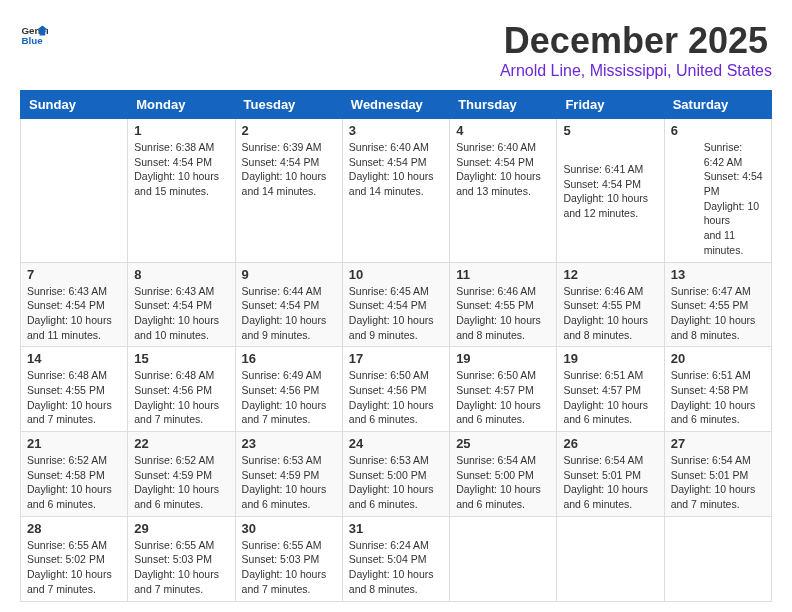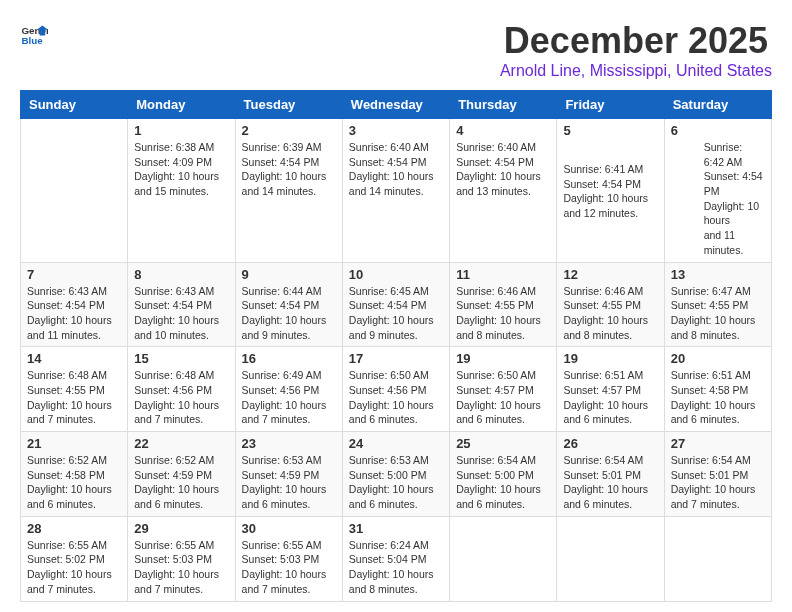--- a/index.html
+++ b/index.html
@@ -112,7 +112,7 @@
         <td>
           <div class="day-number">1</div>
           <div class="day-info" style="white-space: pre-line;">Sunrise: 6:38 AM
-Sunset: 4:09 PM
+Sunset: 4:54 PM
 Daylight: 10 hours
 and 15 minutes.</div>
         </td>

